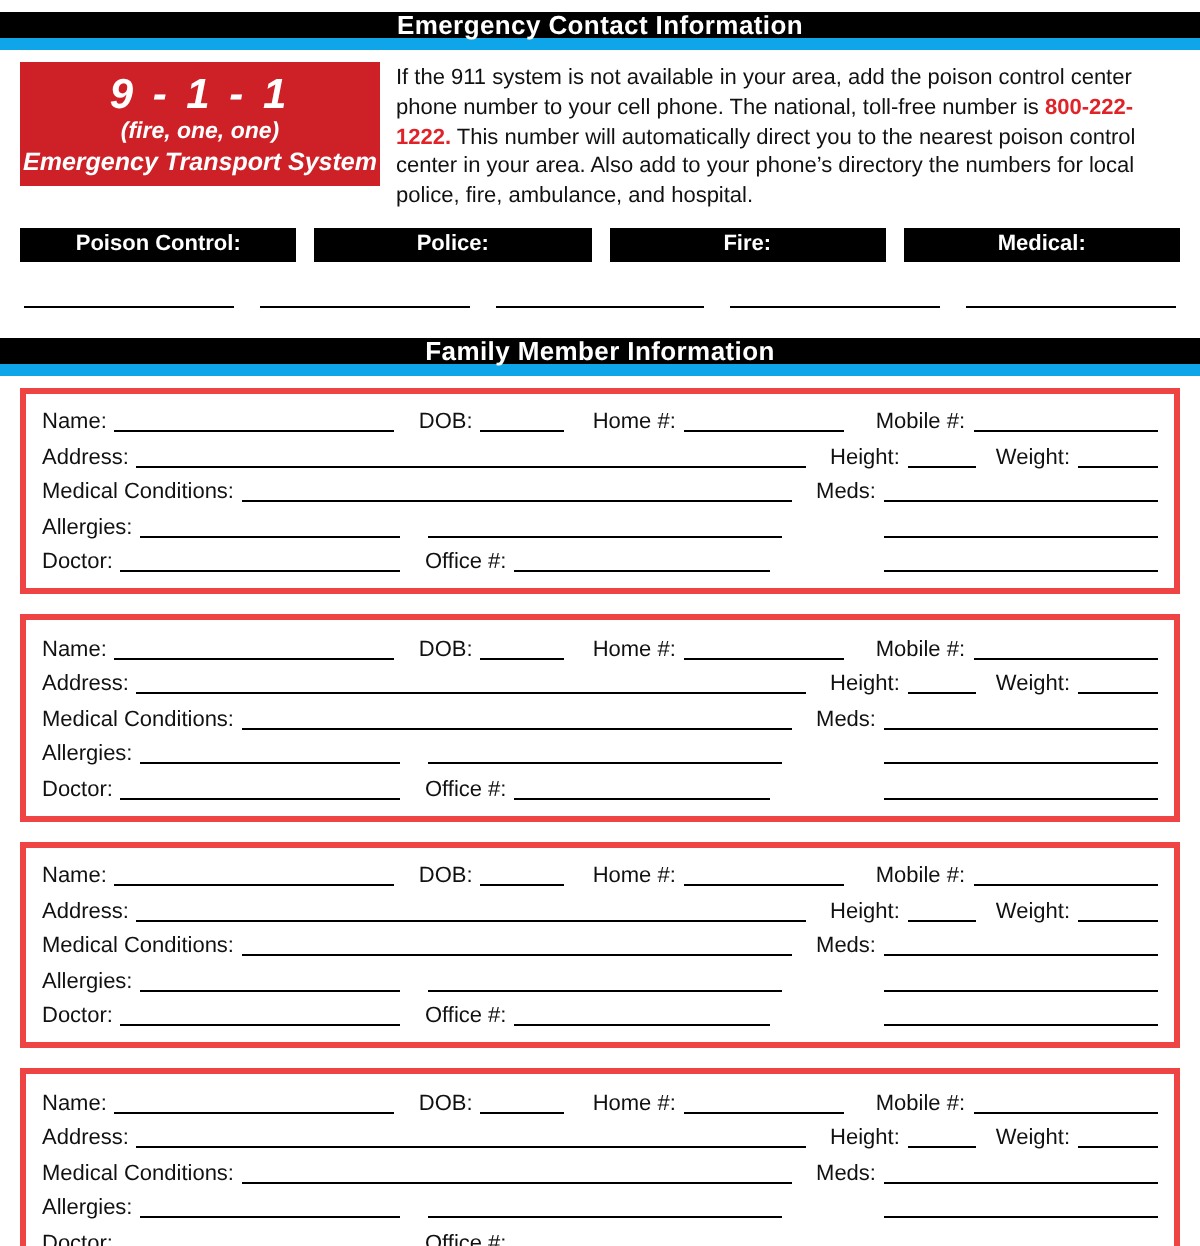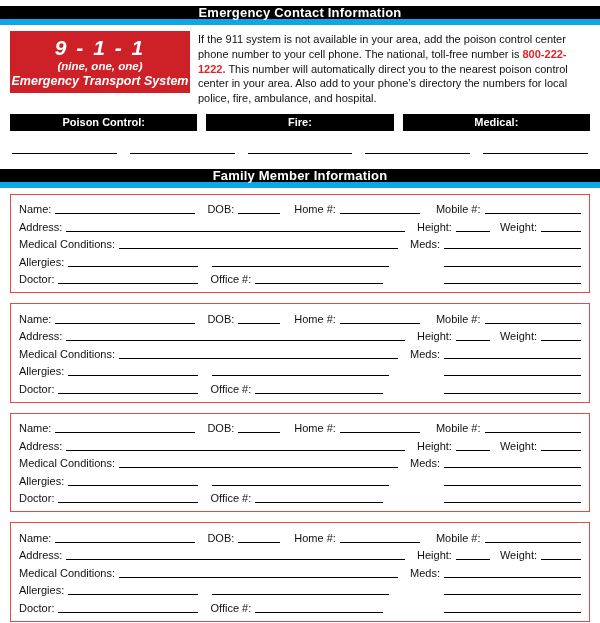--- a/index.html
+++ b/index.html
@@ -110,7 +110,7 @@
 <div class="emergency-row">
   <div class="badge-911" style="background-color: rgb(206, 33, 39); font-style: italic;">
     <div class="badge-number">9 - 1 - 1</div>
-    <div class="badge-pron">(nine, one, one)</div>
+    <div class="badge-pron">(fire, one, one)</div>
     <div class="badge-sub">Emergency Transport System</div>
   </div>
   <div class="instructions"><span>If the 911 system is not available in your area, add the poison control center phone number to your cell phone. The national, toll-free number is </span><span class="phone-red" style="color: rgb(224, 35, 41);">800-222-1222.</span><span> This number will automatically direct you to the nearest poison control center in your area. Also add to your phone’s directory the numbers for local police, fire, ambulance, and hospital.</span></div>

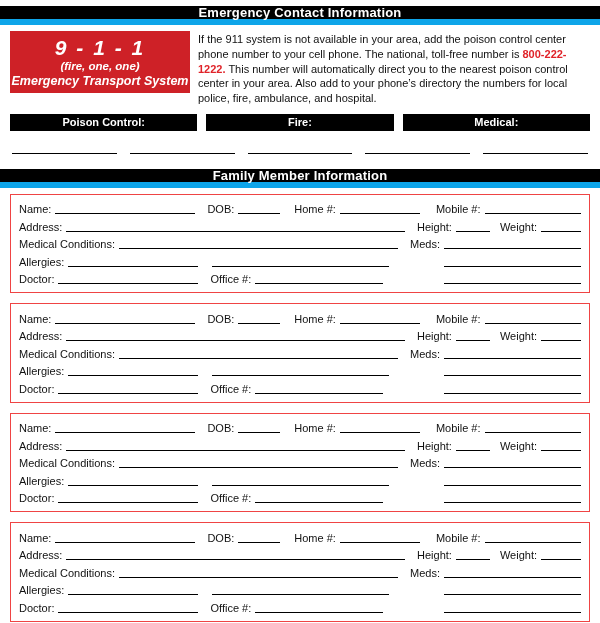--- a/index.html
+++ b/index.html
@@ -118,6 +118,7 @@
 
 <div class="contacts-row">
   <div class="contact-box">Poison Control:</div>
+  <div class="contact-box">Police:</div>
   <div class="contact-box">Fire:</div>
   <div class="contact-box">Medical:</div>
 </div>

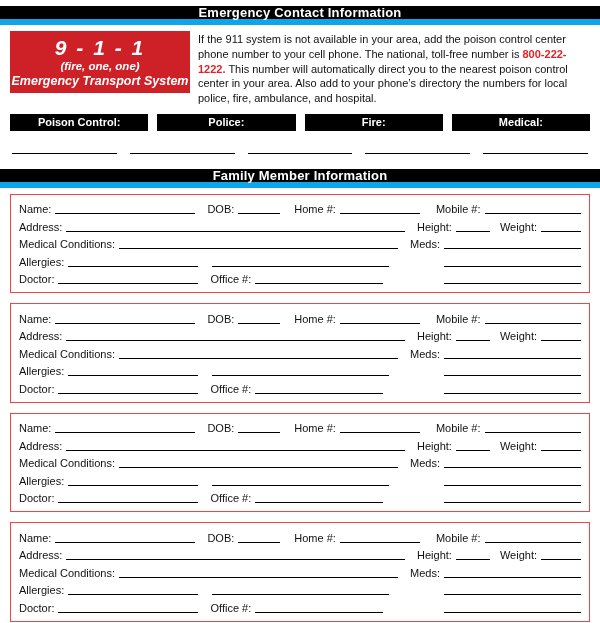--- a/index.html
+++ b/index.html
@@ -70,7 +70,7 @@
   .members { margin-top: 6px; }
   .member {
     margin: 4px 10px;
-    border: 1px solid #ef4444;
+    border: 3px solid #ef4444;
     padding: 4px 8px 6px 8px;
     background: #fff;
   }

